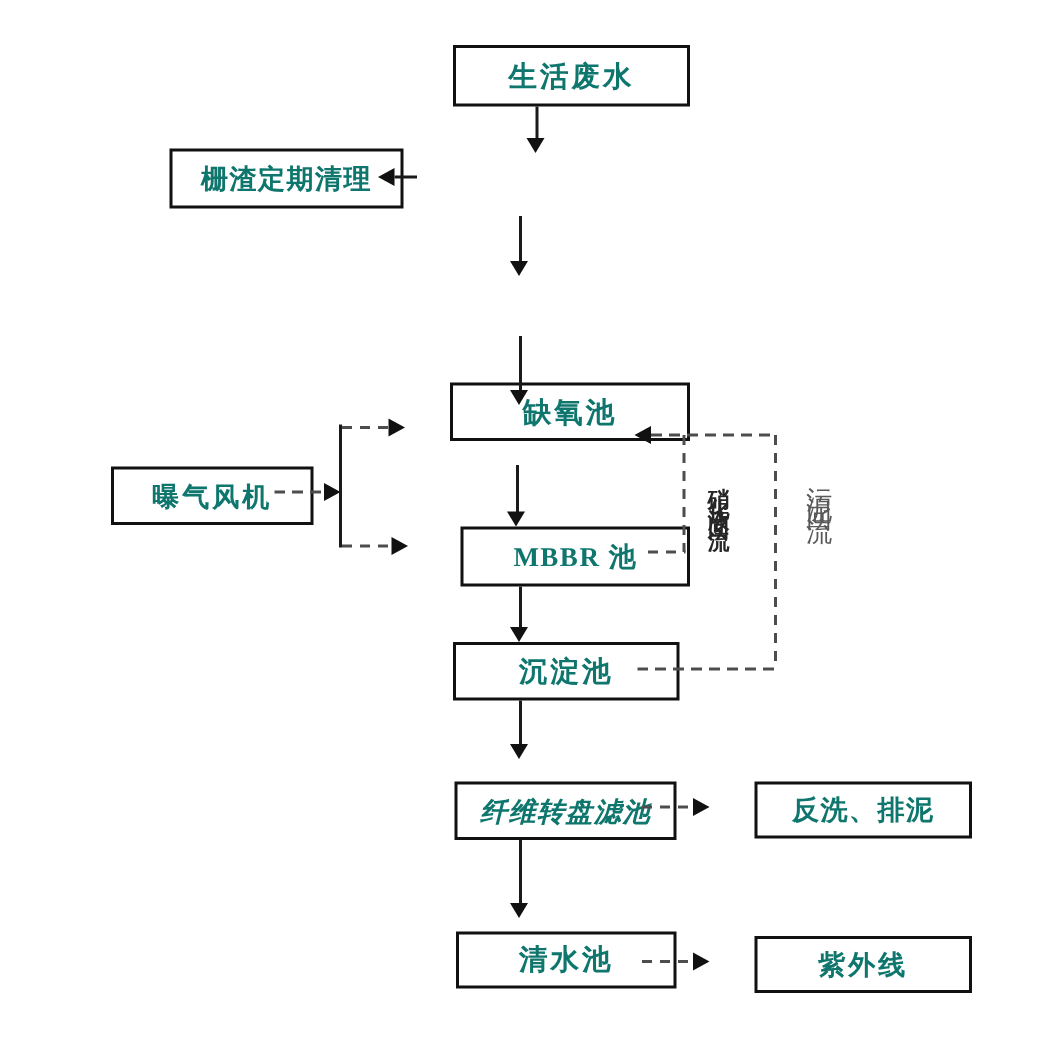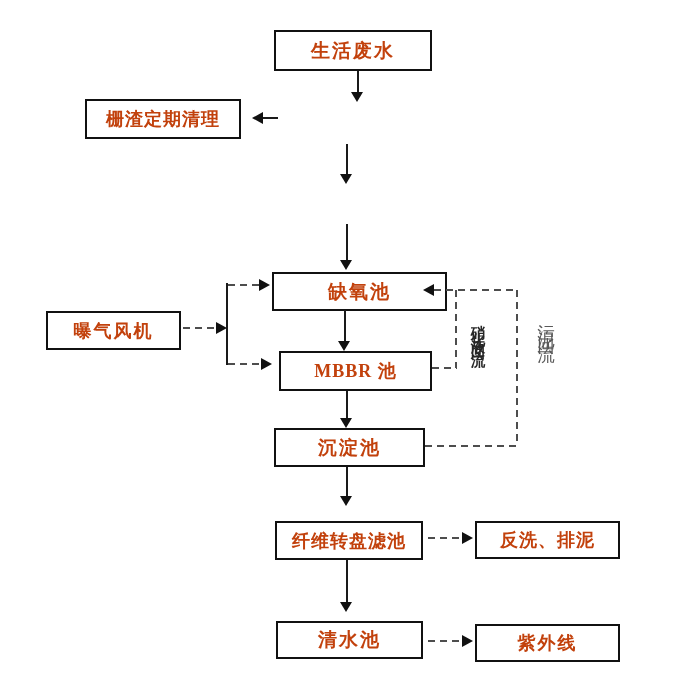--- a/index.html
+++ b/index.html
@@ -15,10 +15,11 @@
     border:2px solid #111111;
     background:#ffffff;
     display:flex;align-items:center;justify-content:center;
-    font-weight:bold;color:#c2410c;
+    font-weight:bold;color:#0f766e;
     letter-spacing:2px;
     box-sizing:border-box;
     white-space:nowrap;
+    margin-left:28px;
   }
   .vline{position:absolute;width:2px;background:#1a1a1a;}
   .hline{position:absolute;height:2px;background:#1a1a1a;}

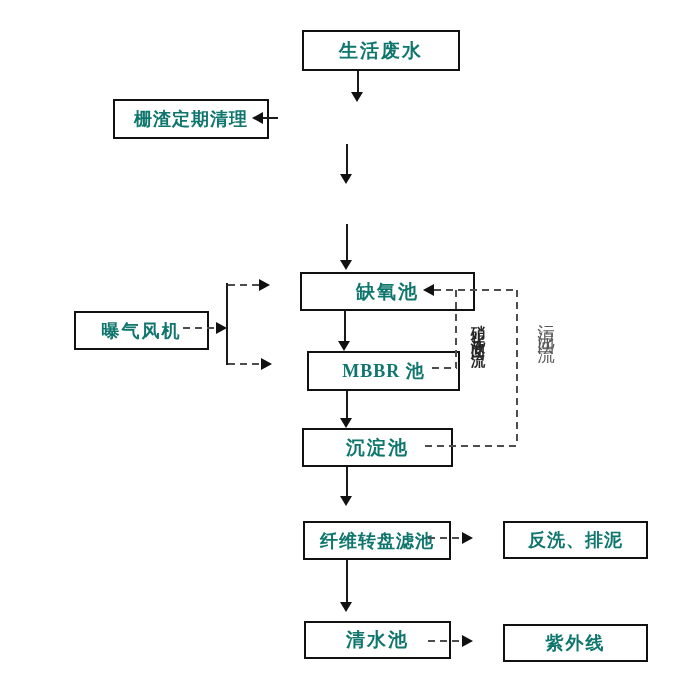--- a/index.html
+++ b/index.html
@@ -55,7 +55,7 @@
 
 
 
-  <div class="node" style="left:272px;top:272px;width:175px;height:39px;font-size:19px;text-align:center;">缺氧池</div>
+  <div class="node" style="left:272px;top:255px;width:160px;height:39px;font-size:19px;text-align:center;">缺氧池</div>
 
   <div class="node" style="left:46px;top:311px;width:135px;height:39px;font-size:18px;">曝气风机</div>
 

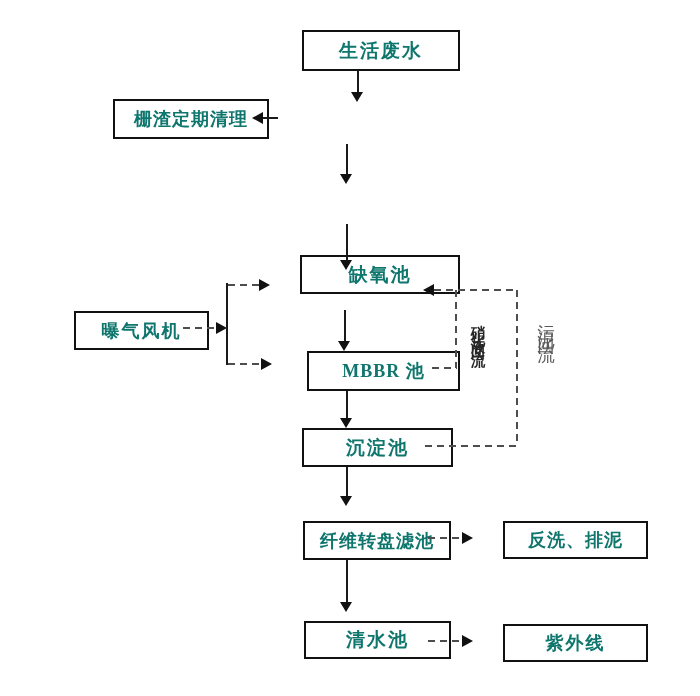--- a/index.html
+++ b/index.html
@@ -63,7 +63,7 @@
 
   <div class="node" style="left:274px;top:428px;width:151px;height:39px;font-size:19px;">沉淀池</div>
 
-  <div class="node" style="left:275px;top:521px;width:148px;height:39px;font-size:18px;letter-spacing:1px;">纤维转盘滤池</div>
+  <div class="node" style="left:275px;top:521px;width:148px;height:39px;font-size:18px;letter-spacing:1px;font-style:italic;">纤维转盘滤池</div>
 
   <div class="node" style="left:475px;top:521px;width:145px;height:38px;font-size:18px;letter-spacing:1px;">反洗、排泥</div>
 

